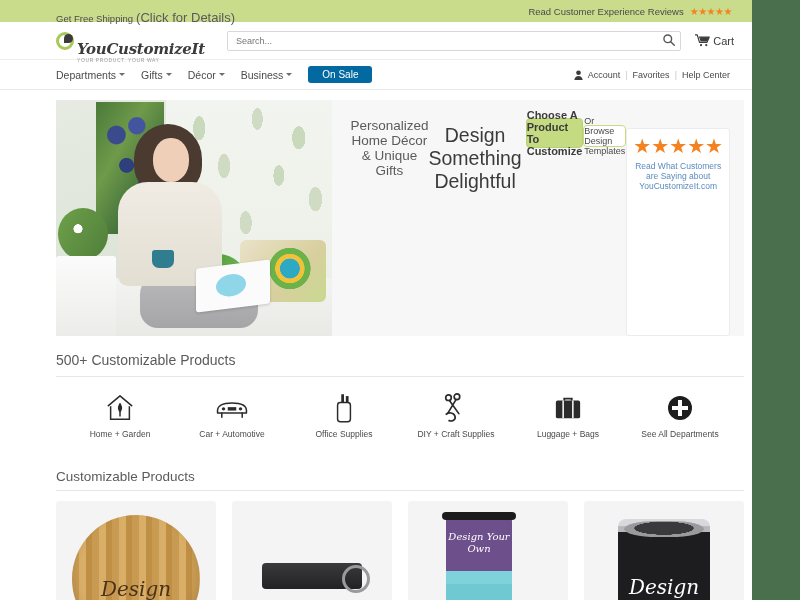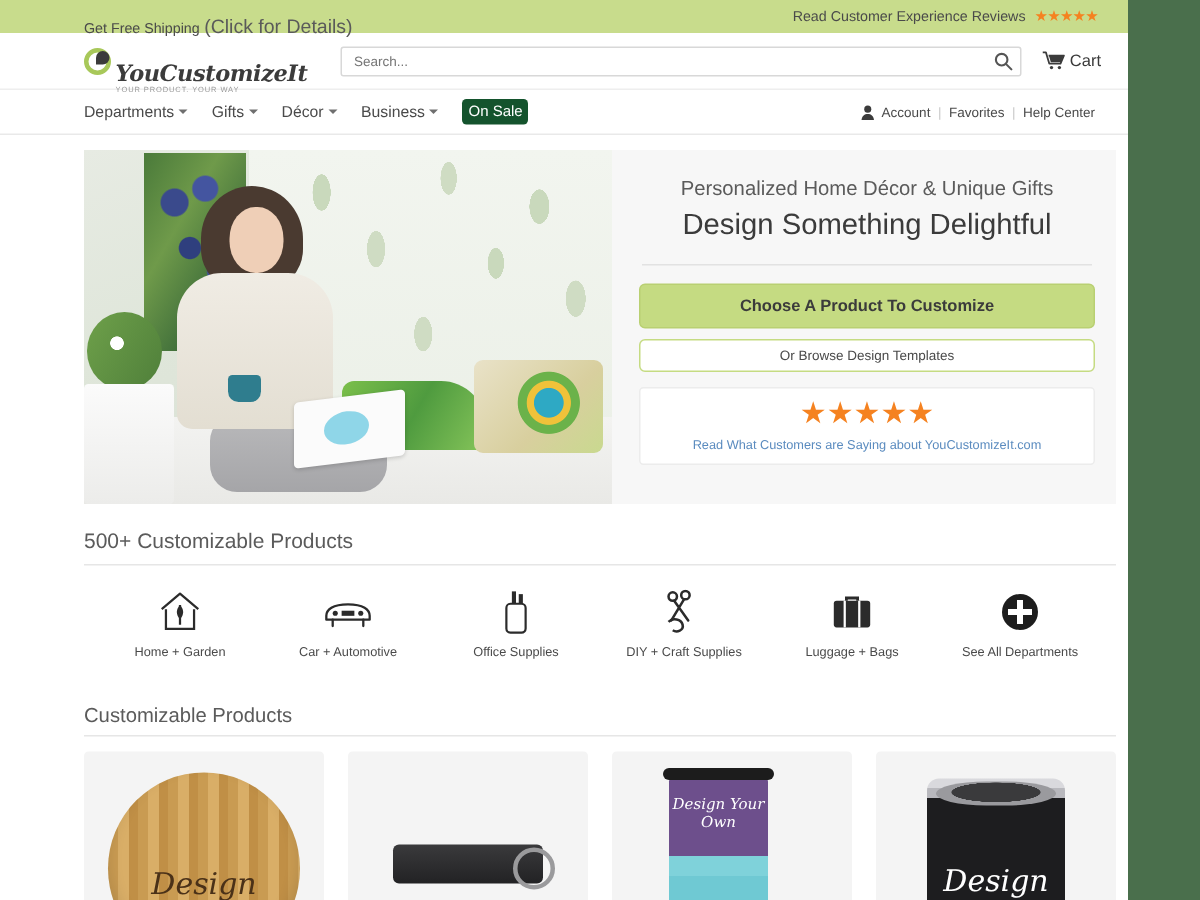--- a/index.html
+++ b/index.html
@@ -108,8 +108,8 @@
     display: inline-block;
   }
   .onsale {
-    background: #14532d; color: #fff;
-    font-size: 10px; padding: 3px 4px;
+    background: #0369a1; color: #fff;
+    font-size: 10px; padding: 3px 14px;
     border-radius: 3px; cursor: pointer;
   }
   .nav-right {

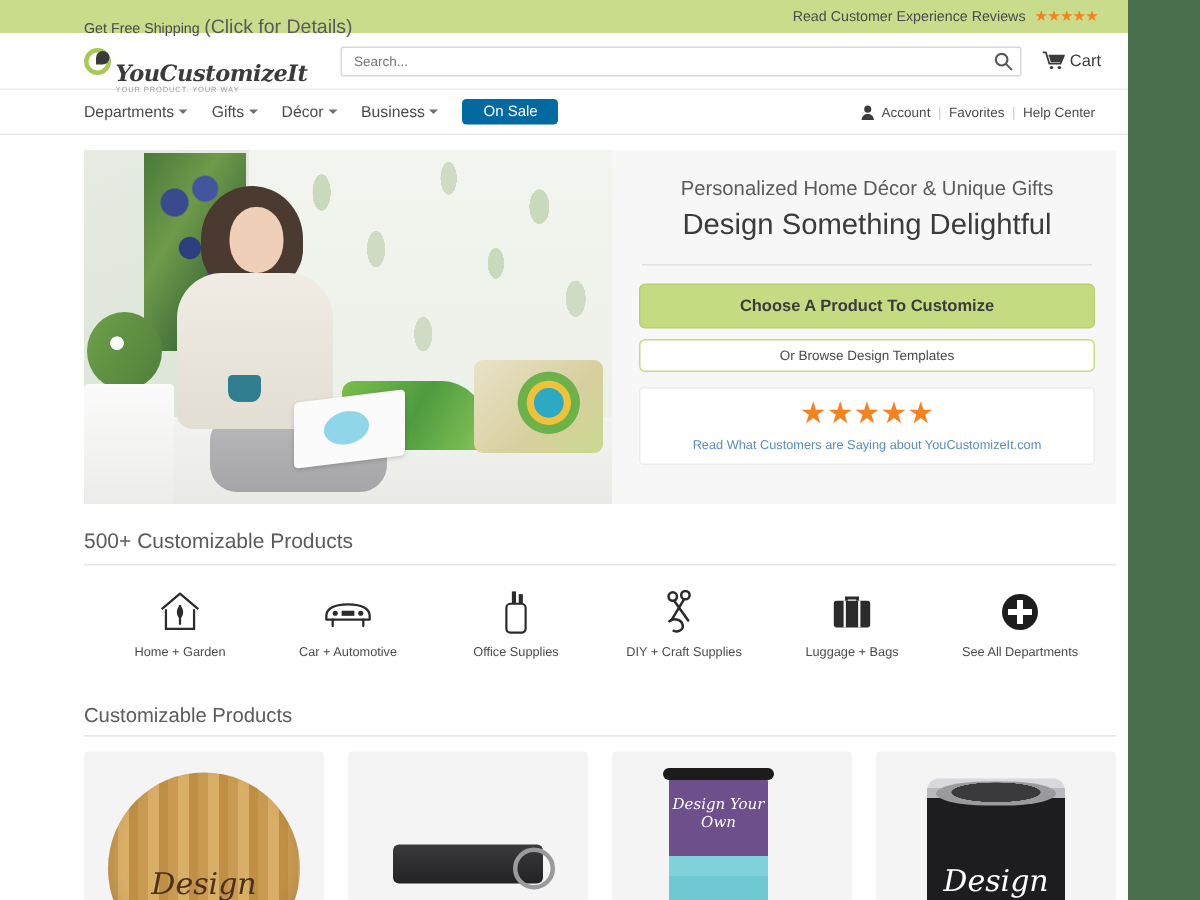--- a/index.html
+++ b/index.html
@@ -222,7 +222,7 @@
   .hero-right {
     flex: 1;
     padding: 18px 14px 0 18px;
-    display: flex; flex-direction: column;
+    display: flex; flex-direction: row;
   }
   .hero-sub {
     font-size: 13.5px; color: #5b5b5b; text-align: center;

